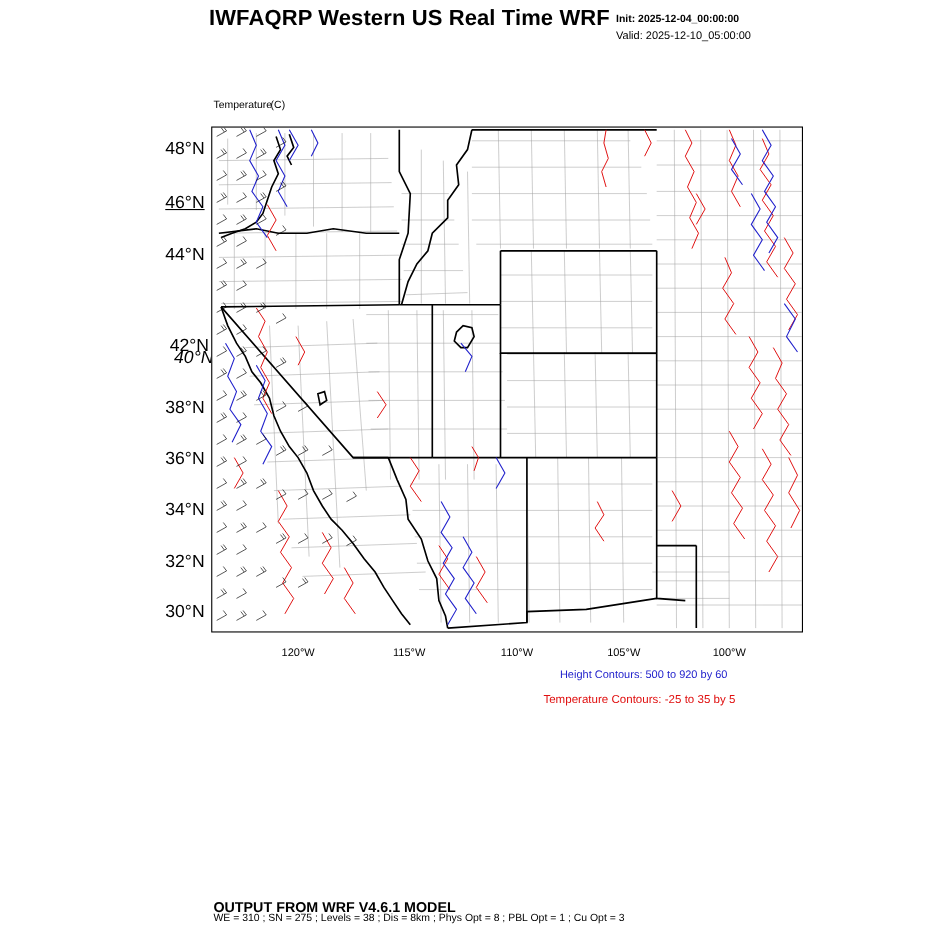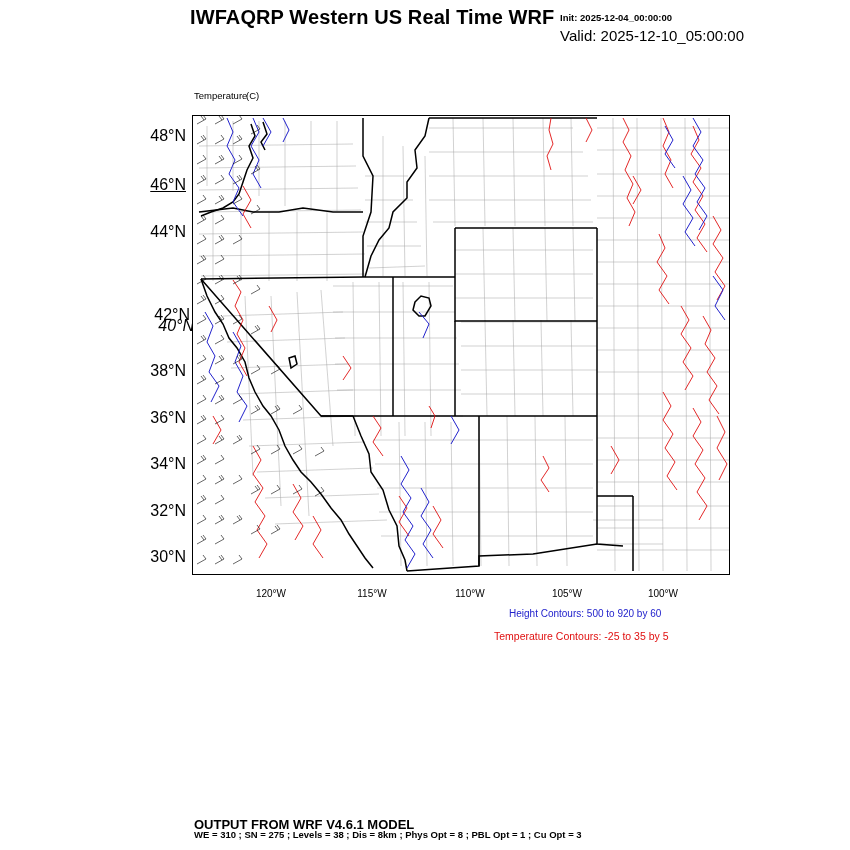--- a/index.html
+++ b/index.html
@@ -35,7 +35,7 @@
   #valid-line {
     left: 560px;
     top: 27px;
-    font-size: 15px;
+    font-size: 10px;
     white-space: nowrap;
   }
 

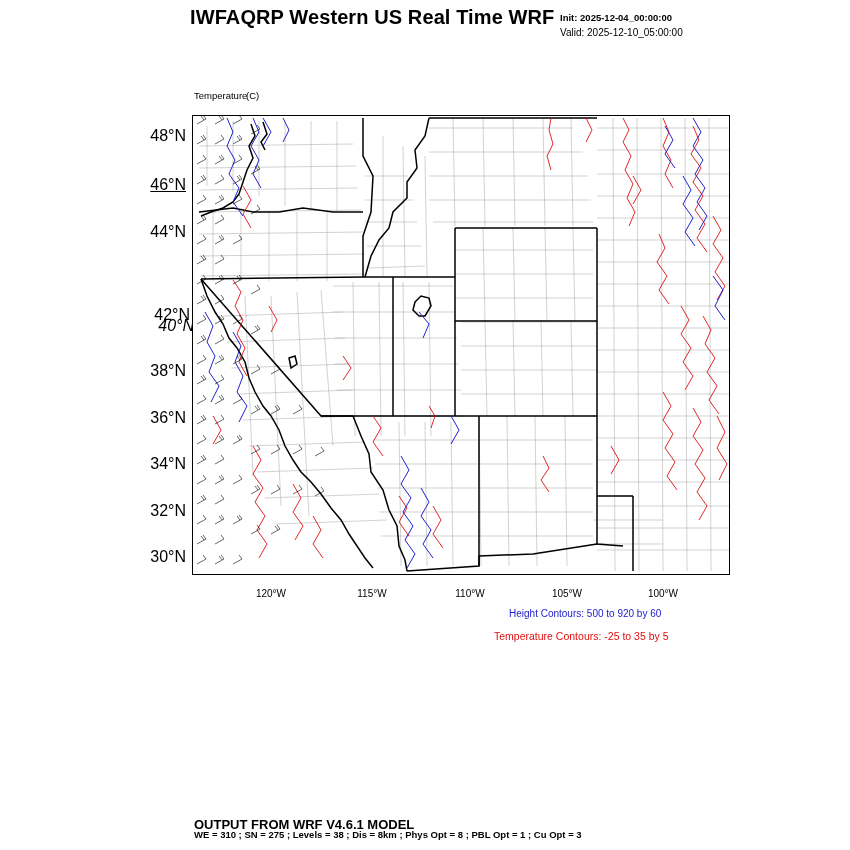--- a/index.html
+++ b/index.html
@@ -99,7 +99,7 @@
     left: 194px;
     top: 829px;
     font-size: 9.5px;
-    font-weight: bold;
+    font-weight: normal;
     white-space: nowrap;
   }
 </style>

